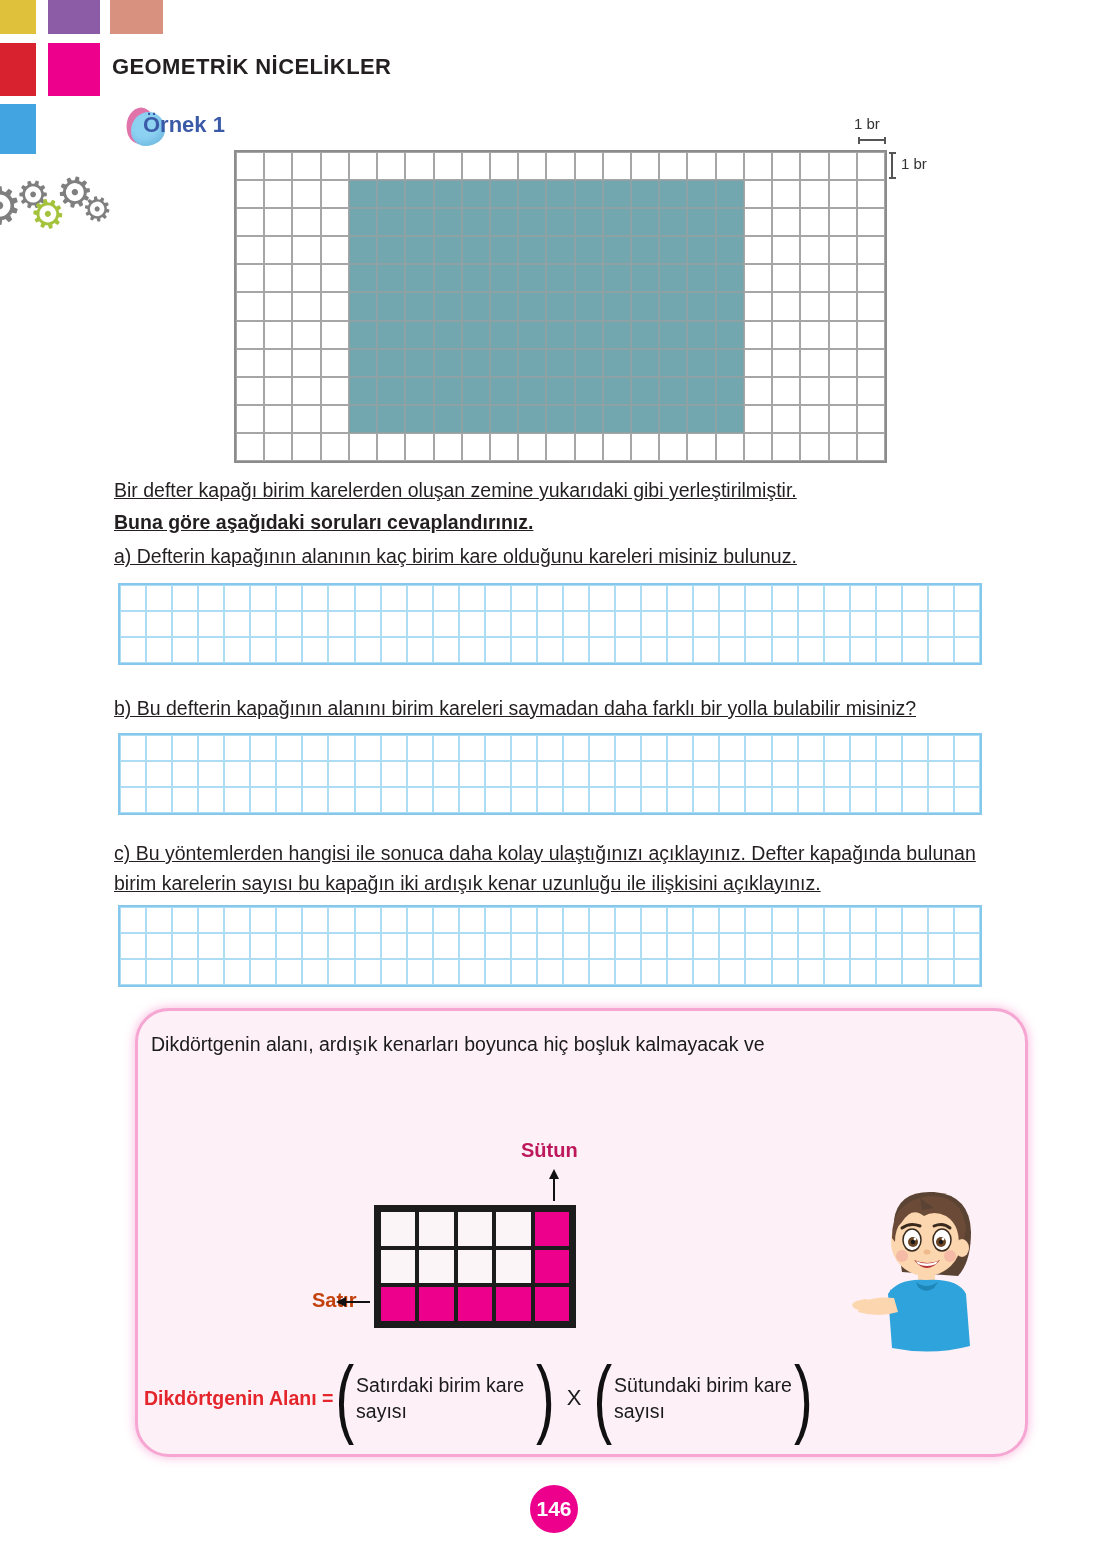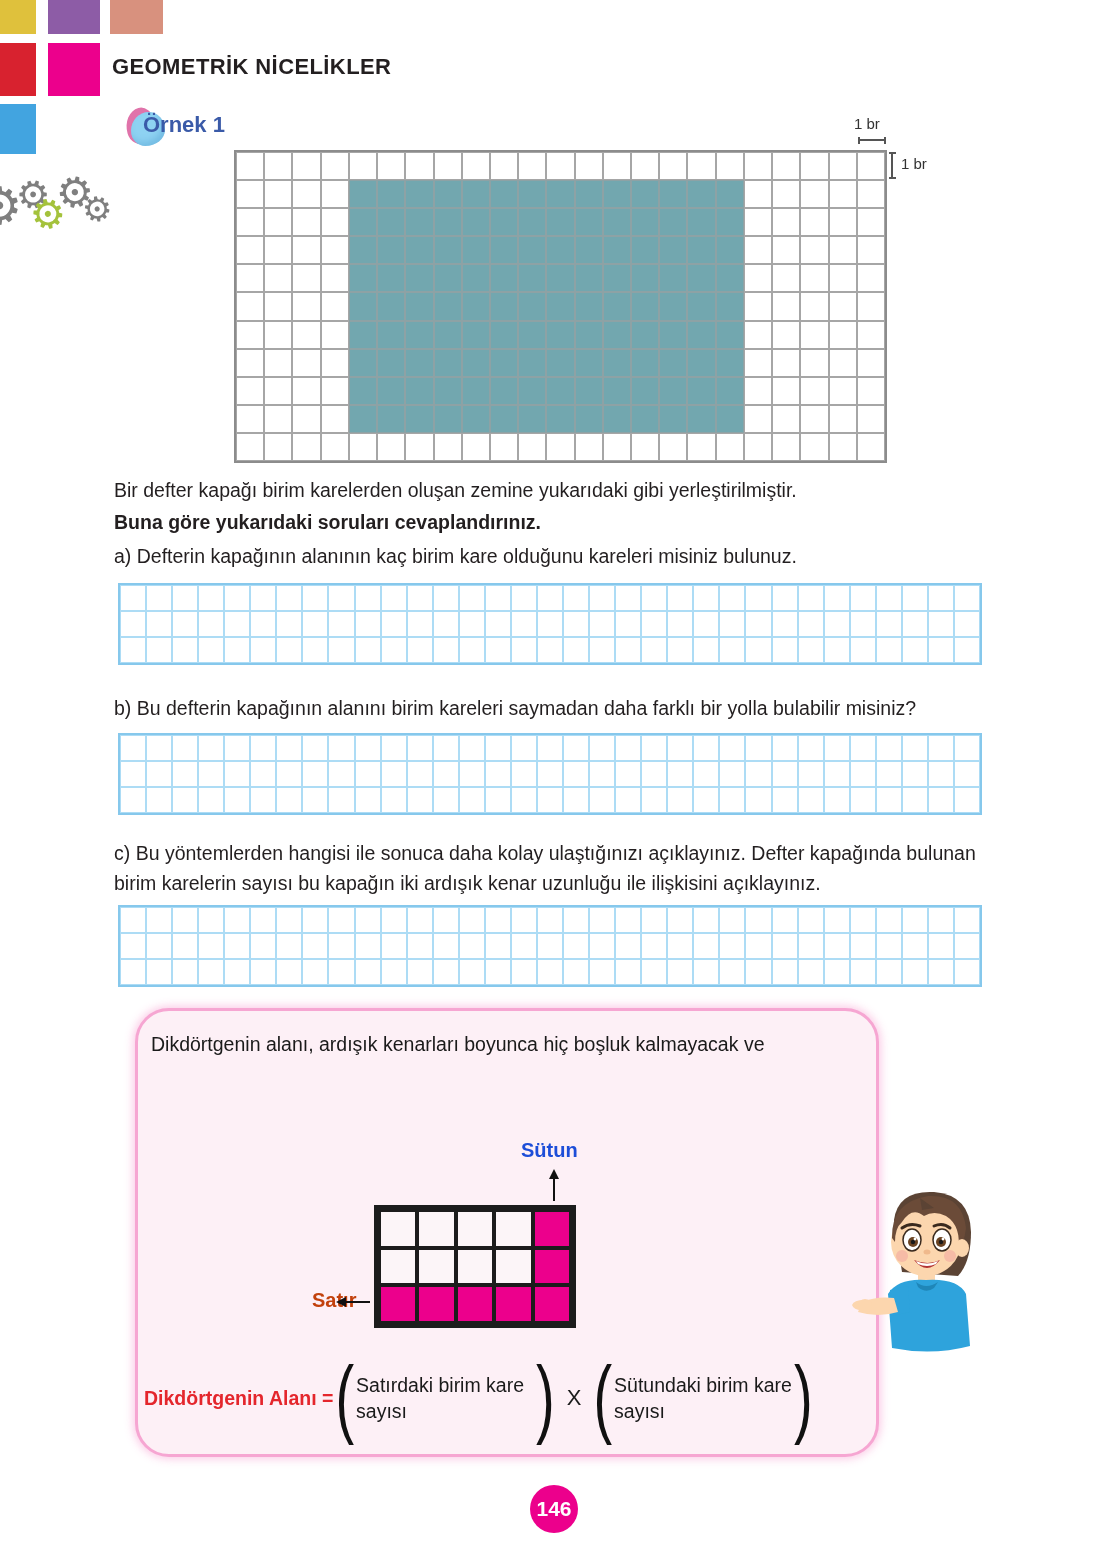--- a/index.html
+++ b/index.html
@@ -54,7 +54,7 @@
   .bracket-v:before{top:0;} .bracket-v:after{bottom:0;}
 
   
-  .txt{position:absolute;left:114px;margin:0;font-size:19.5px;line-height:30px;width:888px;}
+  .txt{position:absolute;left:114px;margin:0;font-size:19.5px;line-height:30px;width:888px;text-decoration:underline;}
   .txt.bold{font-weight:bold;}
   .p-intro{top:475px;} .p-dir{top:507px;} .p-qa{top:541px;}
   .p-qb{top:693px;} .p-qc{top:838px;}

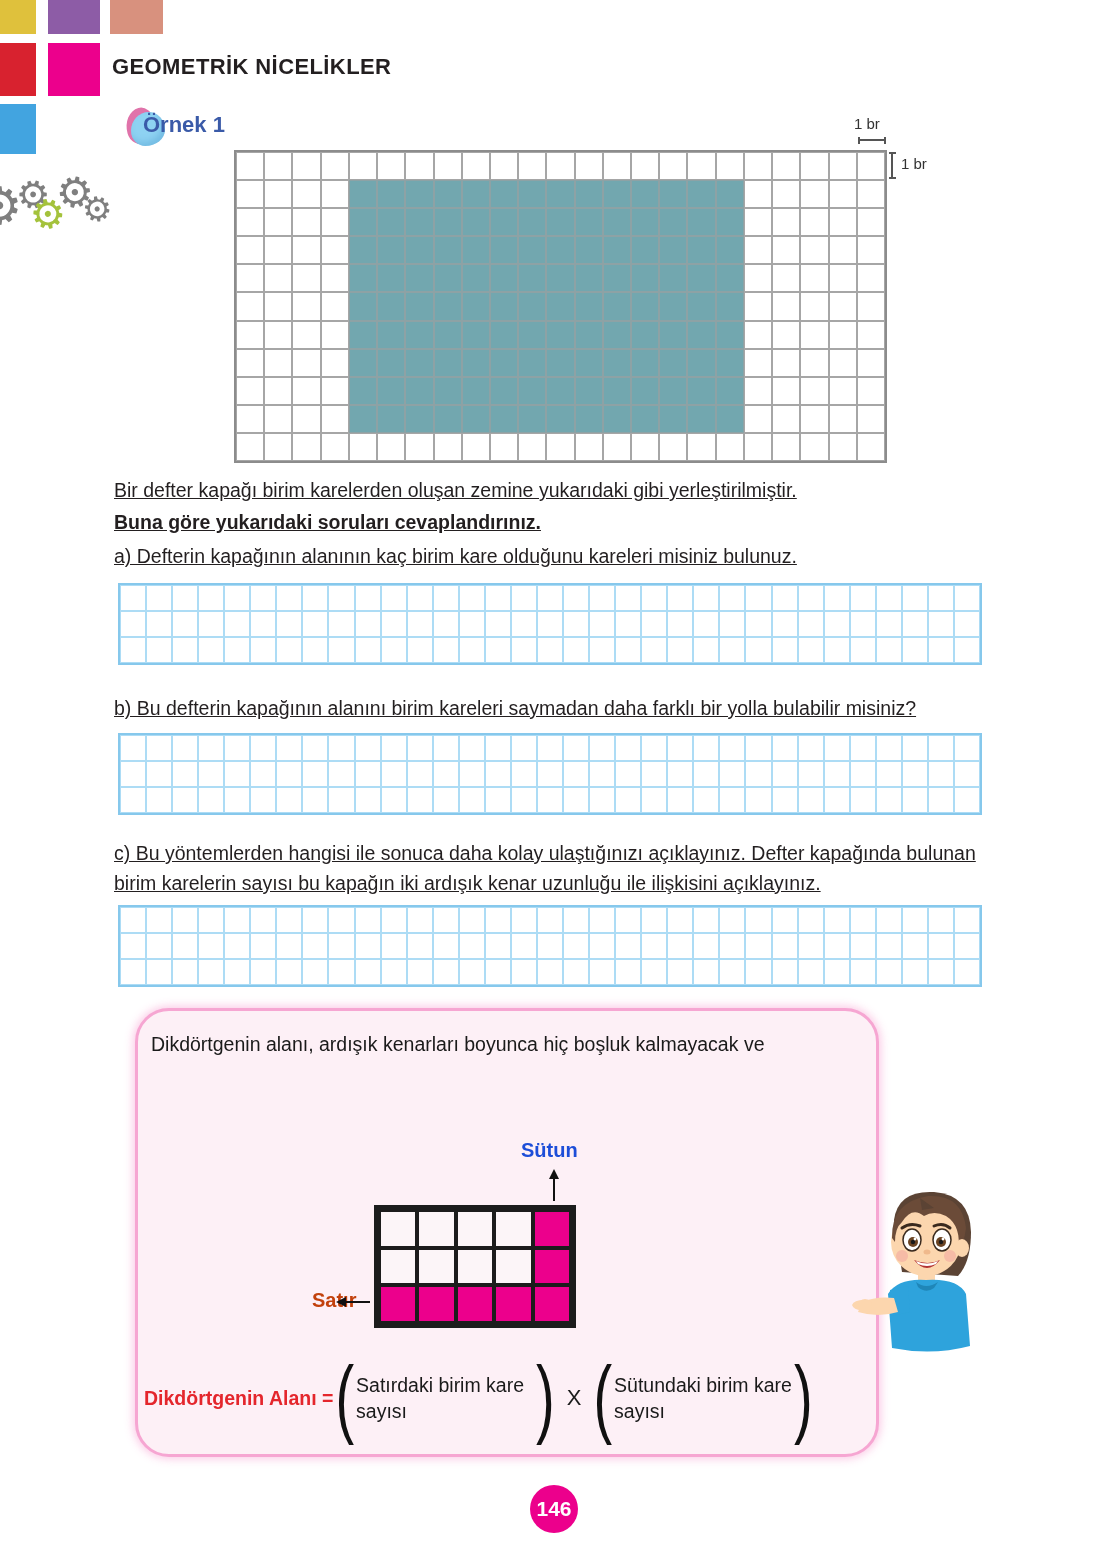--- a/index.html
+++ b/index.html
@@ -391,7 +391,7 @@
     </div>
 
   <p class="txt p-intro">Bir defter kapağı birim karelerden oluşan zemine yukarıdaki gibi yerleştirilmiştir.</p>
-  <p class="txt bold p-dir">Buna göre yukarıdaki soruları cevaplandırınız.</p>
+  <p class="txt bold p-dir">Buna göre aşağıdaki soruları cevaplandırınız.</p>
   <p class="txt p-qa">a) Defterin kapağının alanının kaç birim kare olduğunu kareleri misiniz bulunuz.</p>
 
   <div class="answer-grid ag-a">

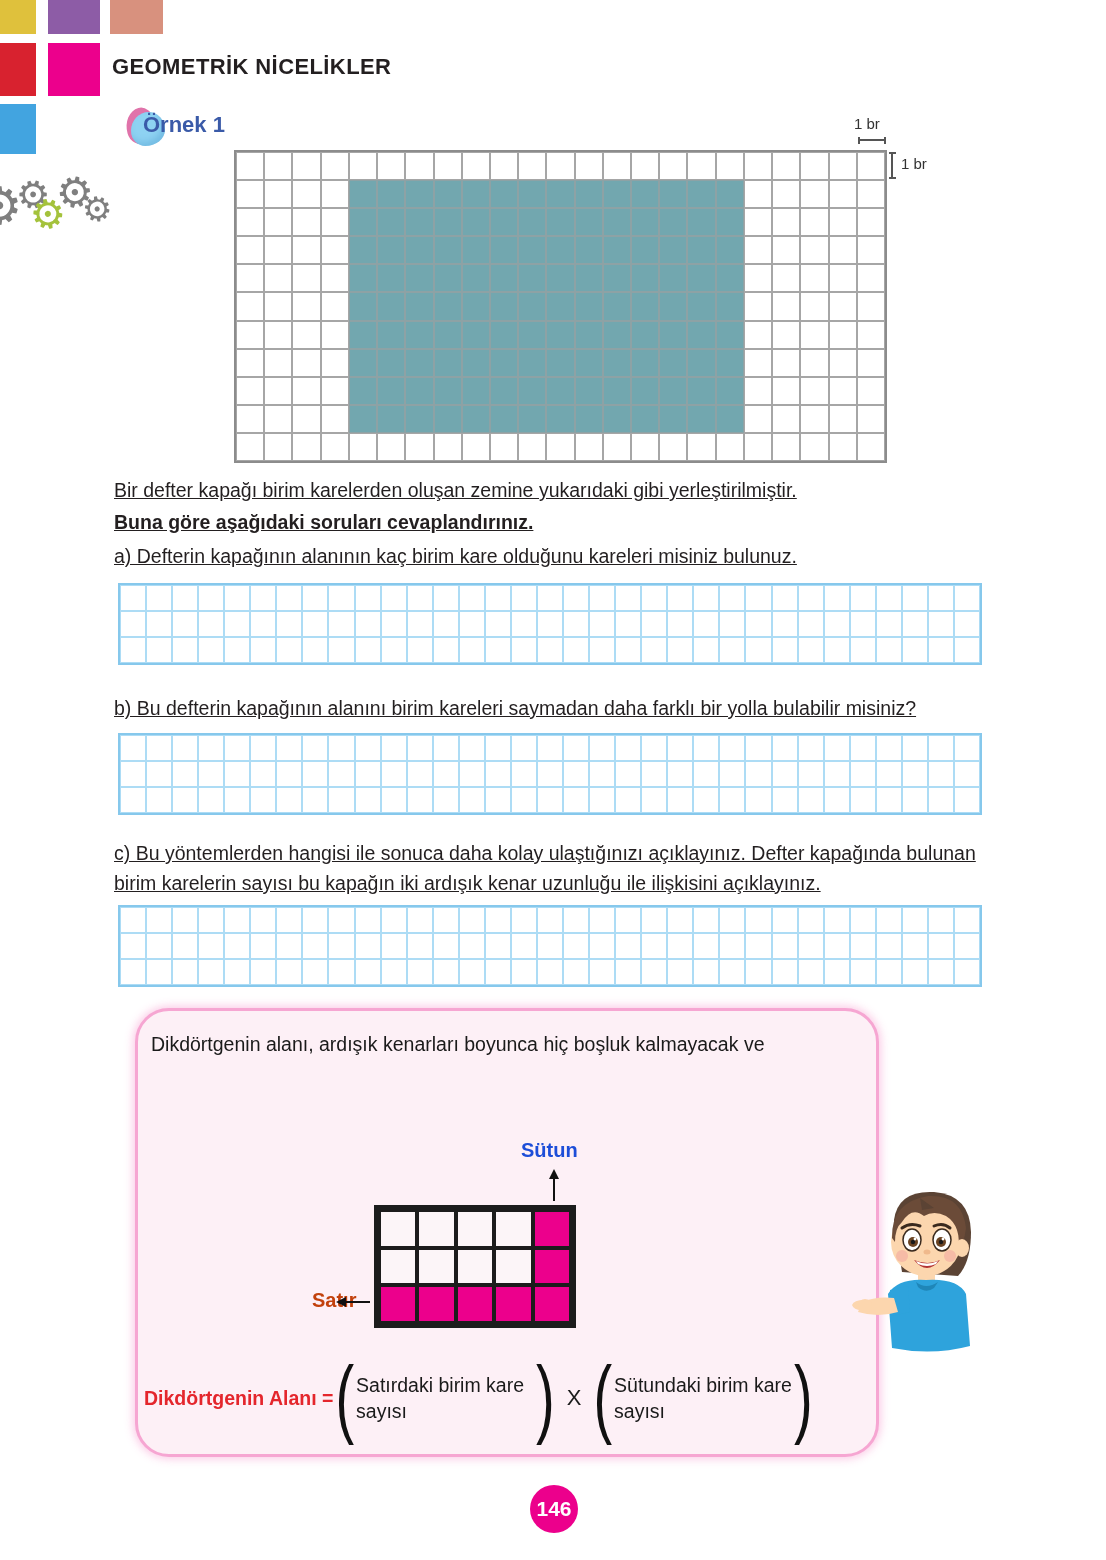--- a/index.html
+++ b/index.html
@@ -67,7 +67,7 @@
   .ag-a{top:583px;} .ag-b{top:733px;} .ag-c{top:905px;}
 
   
-  .infobox{position:absolute;left:135px;top:1008px;width:744px;height:449px;background:#fdf0f6;
+  .infobox{position:absolute;left:135px;top:1008px;width:893px;height:449px;background:#fdf0f6;
            border:3px solid #f6a6d2;border-radius:34px;box-sizing:border-box;
            box-shadow:0 0 9px 2px rgba(246,140,200,.45);}
   .info-text{position:absolute;left:13px;top:16px;width:722px;font-size:19.5px;line-height:35px;color:#1a1a1a;}

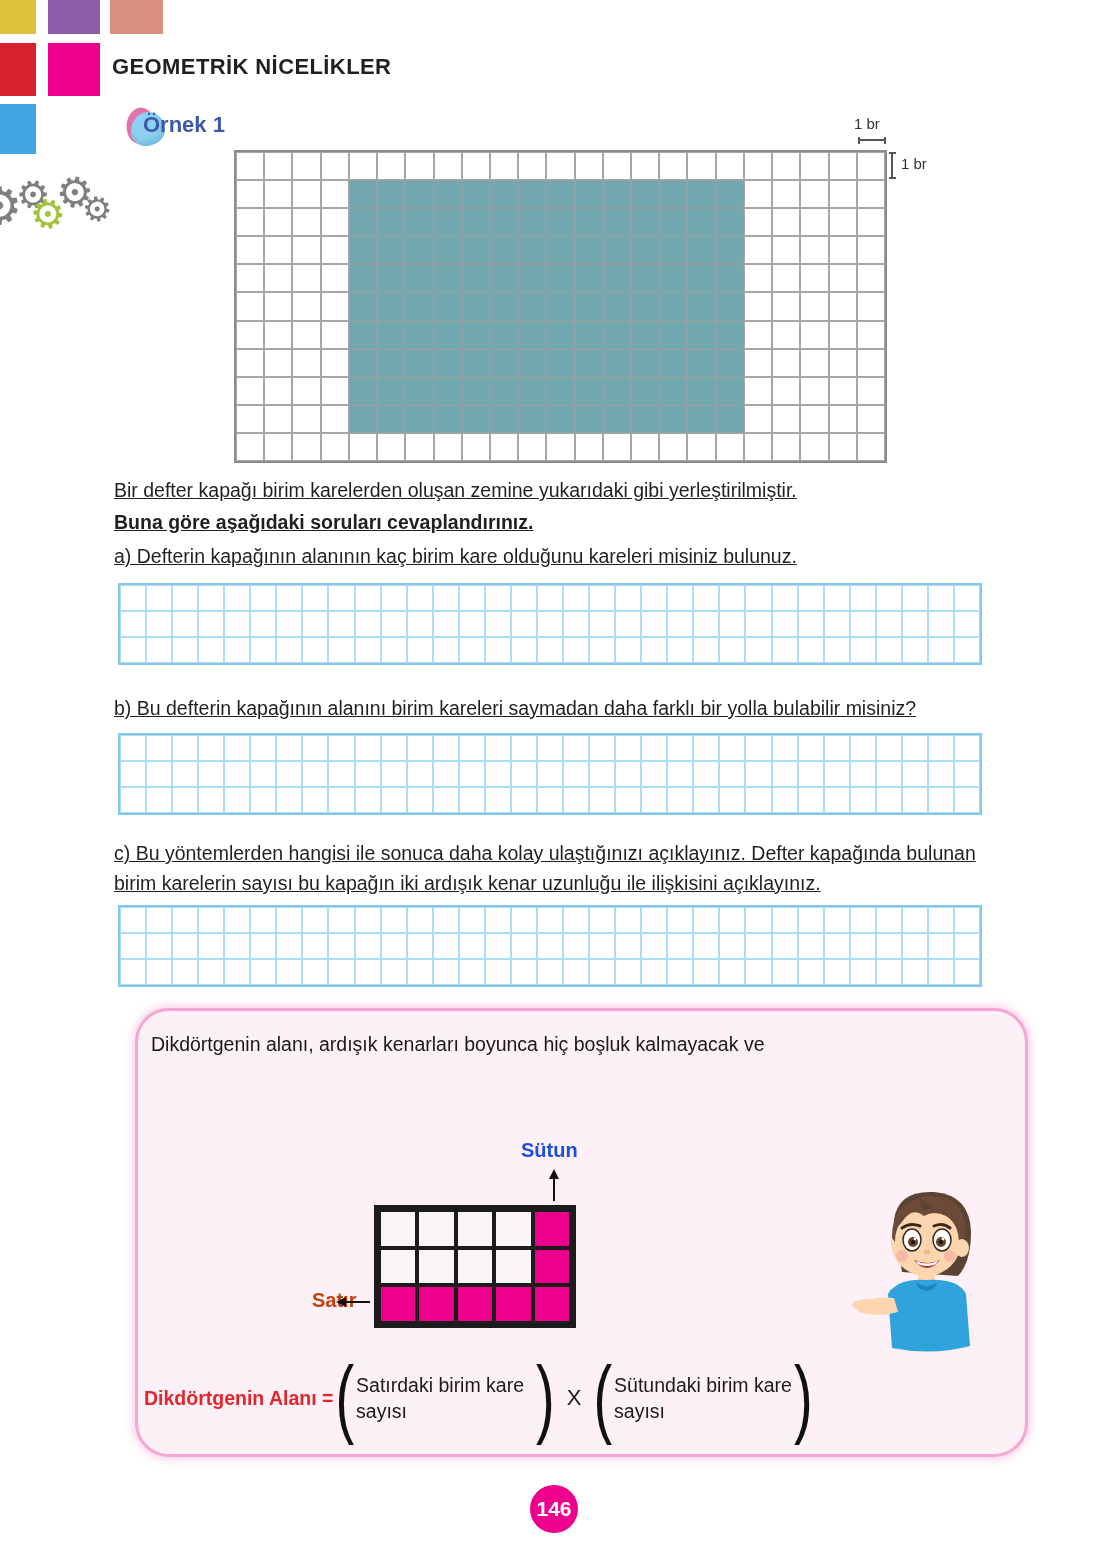--- a/index.html
+++ b/index.html
@@ -71,7 +71,7 @@
            border:3px solid #f6a6d2;border-radius:34px;box-sizing:border-box;
            box-shadow:0 0 9px 2px rgba(246,140,200,.45);}
   .info-text{position:absolute;left:13px;top:16px;width:722px;font-size:19.5px;line-height:35px;color:#1a1a1a;}
-  .sutun{position:absolute;left:383px;top:128px;font-size:20px;font-weight:bold;color:#1d4ed8;}
+  .sutun{position:absolute;left:383px;top:128px;font-size:20px;font-weight:bold;color:#be185d;}
   .arrow-up{position:absolute;left:415px;top:162px;width:2px;height:28px;background:#111;}
   .arrow-up:before{content:"";position:absolute;left:-4px;top:-9px;border:5px solid transparent;border-bottom:10px solid #111;}
   .mini-grid{position:absolute;left:236px;top:194px;width:202px;height:123px;background:#1c1c1c;

